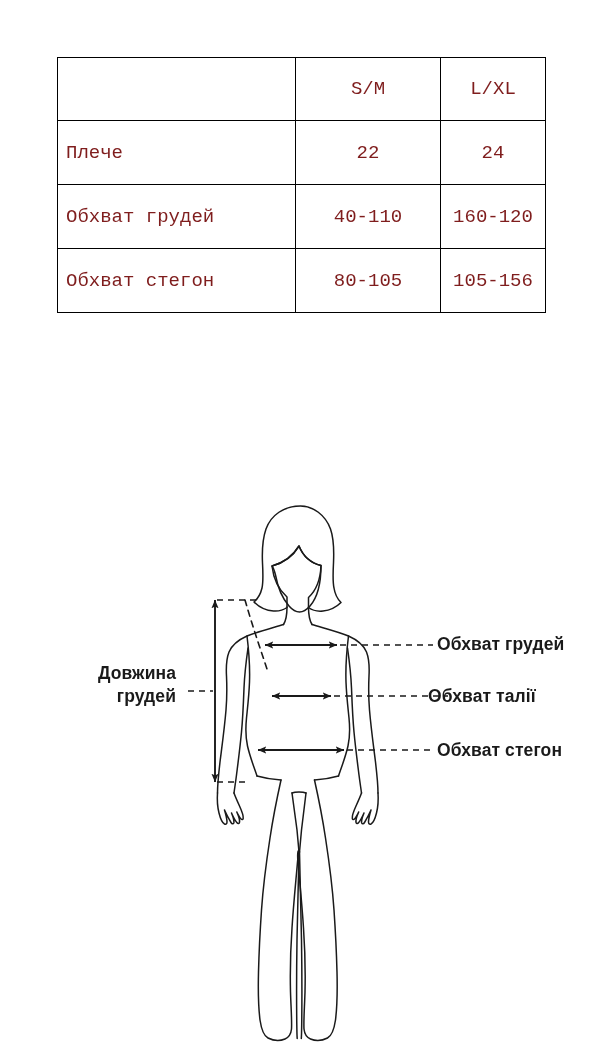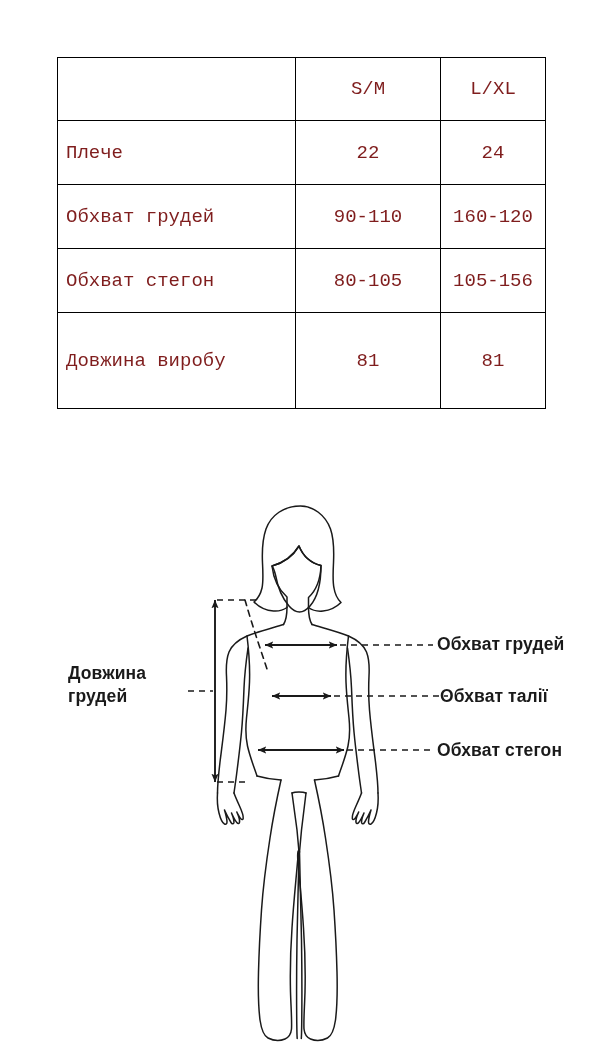--- a/index.html
+++ b/index.html
@@ -106,7 +106,7 @@
       </tr>
       <tr class="r-body">
         <td class="lbl">Обхват грудей</td>
-        <td class="val">90-110</td>
+        <td class="val">40-110</td>
         <td class="val">160-120</td>
       </tr>
       <tr class="r-body">

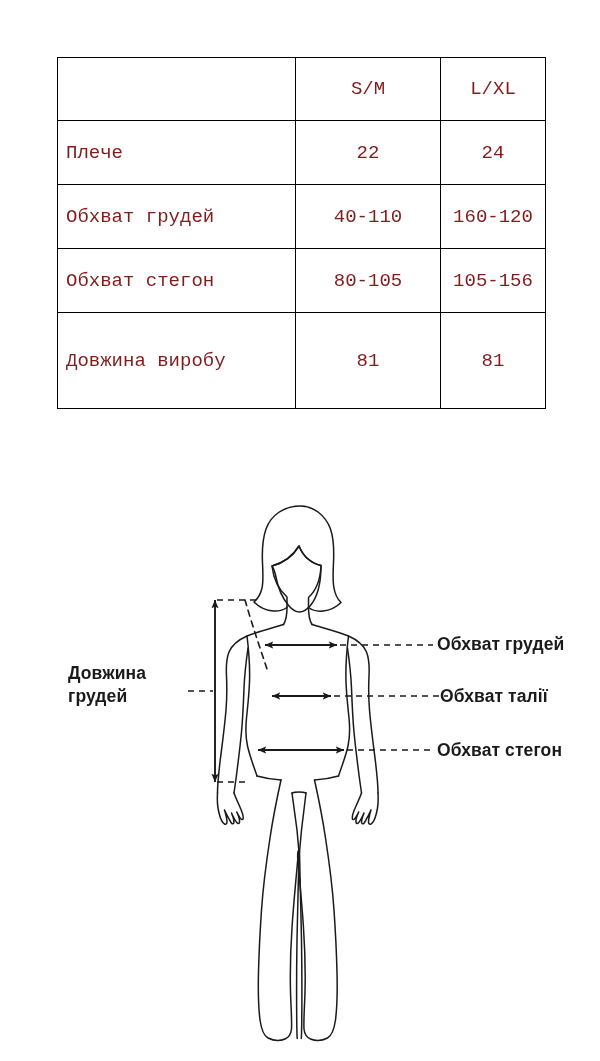--- a/index.html
+++ b/index.html
@@ -113,11 +113,6 @@
         <td class="lbl">Обхват стегон</td>
         <td class="val">80-105</td>
         <td class="val">105-156</td>
-      </tr>
-      <tr class="r-last">
-        <td class="lbl">Довжина виробу</td>
-        <td class="val">81</td>
-        <td class="val">81</td>
       </tr>
     </tbody>
   </table>

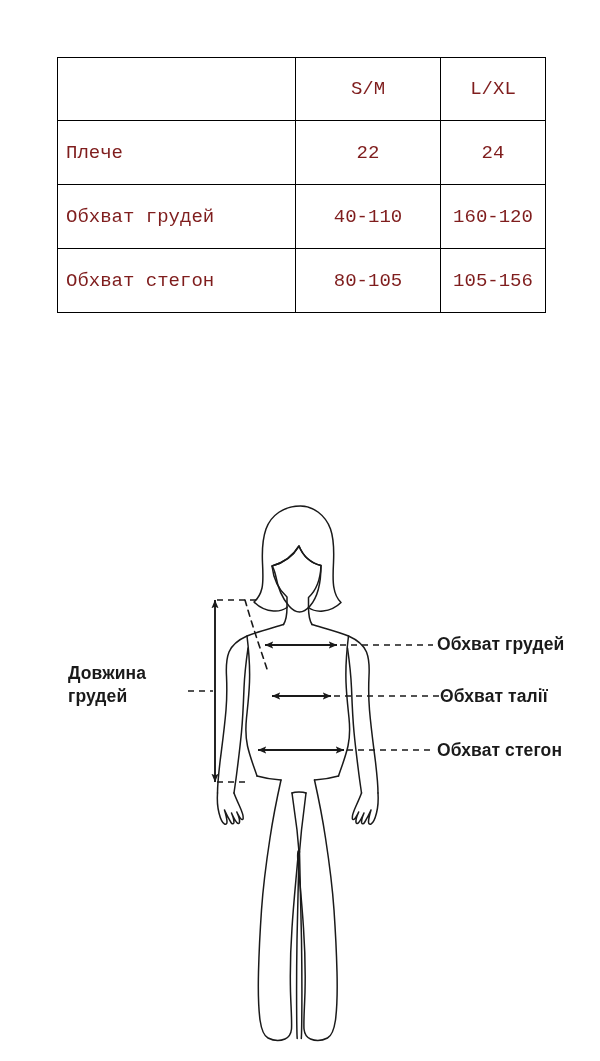--- a/index.html
+++ b/index.html
@@ -75,10 +75,10 @@
   #label-waist { left: 440px; top: 686px; }
   #label-hips  { left: 437px; top: 740px; }
   #label-sleeve {
-    left: 68px;
+    left: 56px;
     top: 662px;
     width: 120px;
-    text-align: left;
+    text-align: right;
     line-height: 1.32;
     white-space: normal;
   }

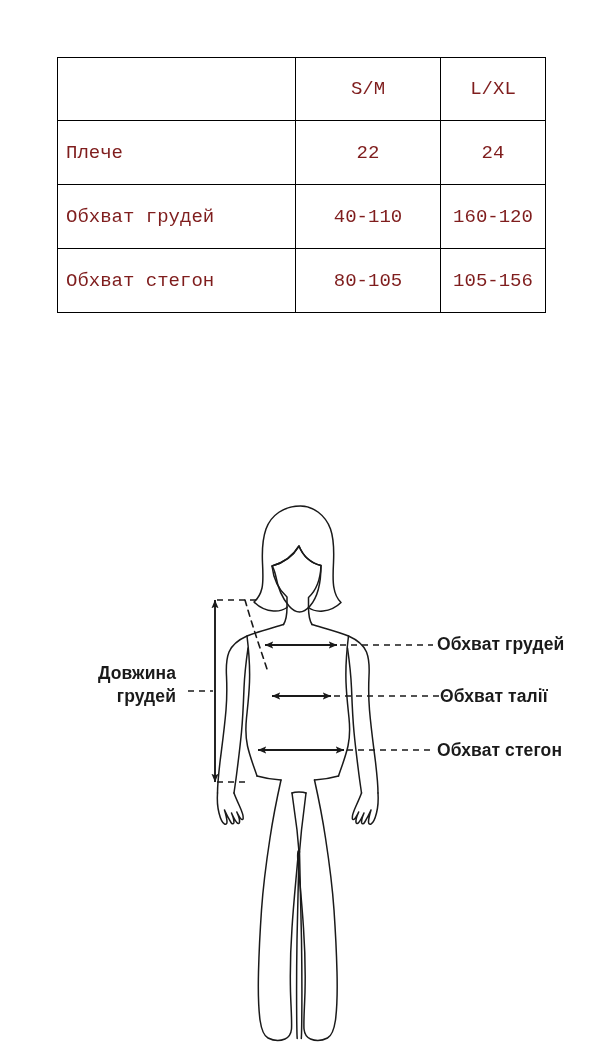--- a/index.html
+++ b/index.html
@@ -72,7 +72,7 @@
     letter-spacing: 0.1px;
   }
   #label-bust  { left: 437px; top: 634px; }
-  #label-waist { left: 440px; top: 686px; }
+  #label-waist { left: 428px; top: 686px; }
   #label-hips  { left: 437px; top: 740px; }
   #label-sleeve {
     left: 56px;

